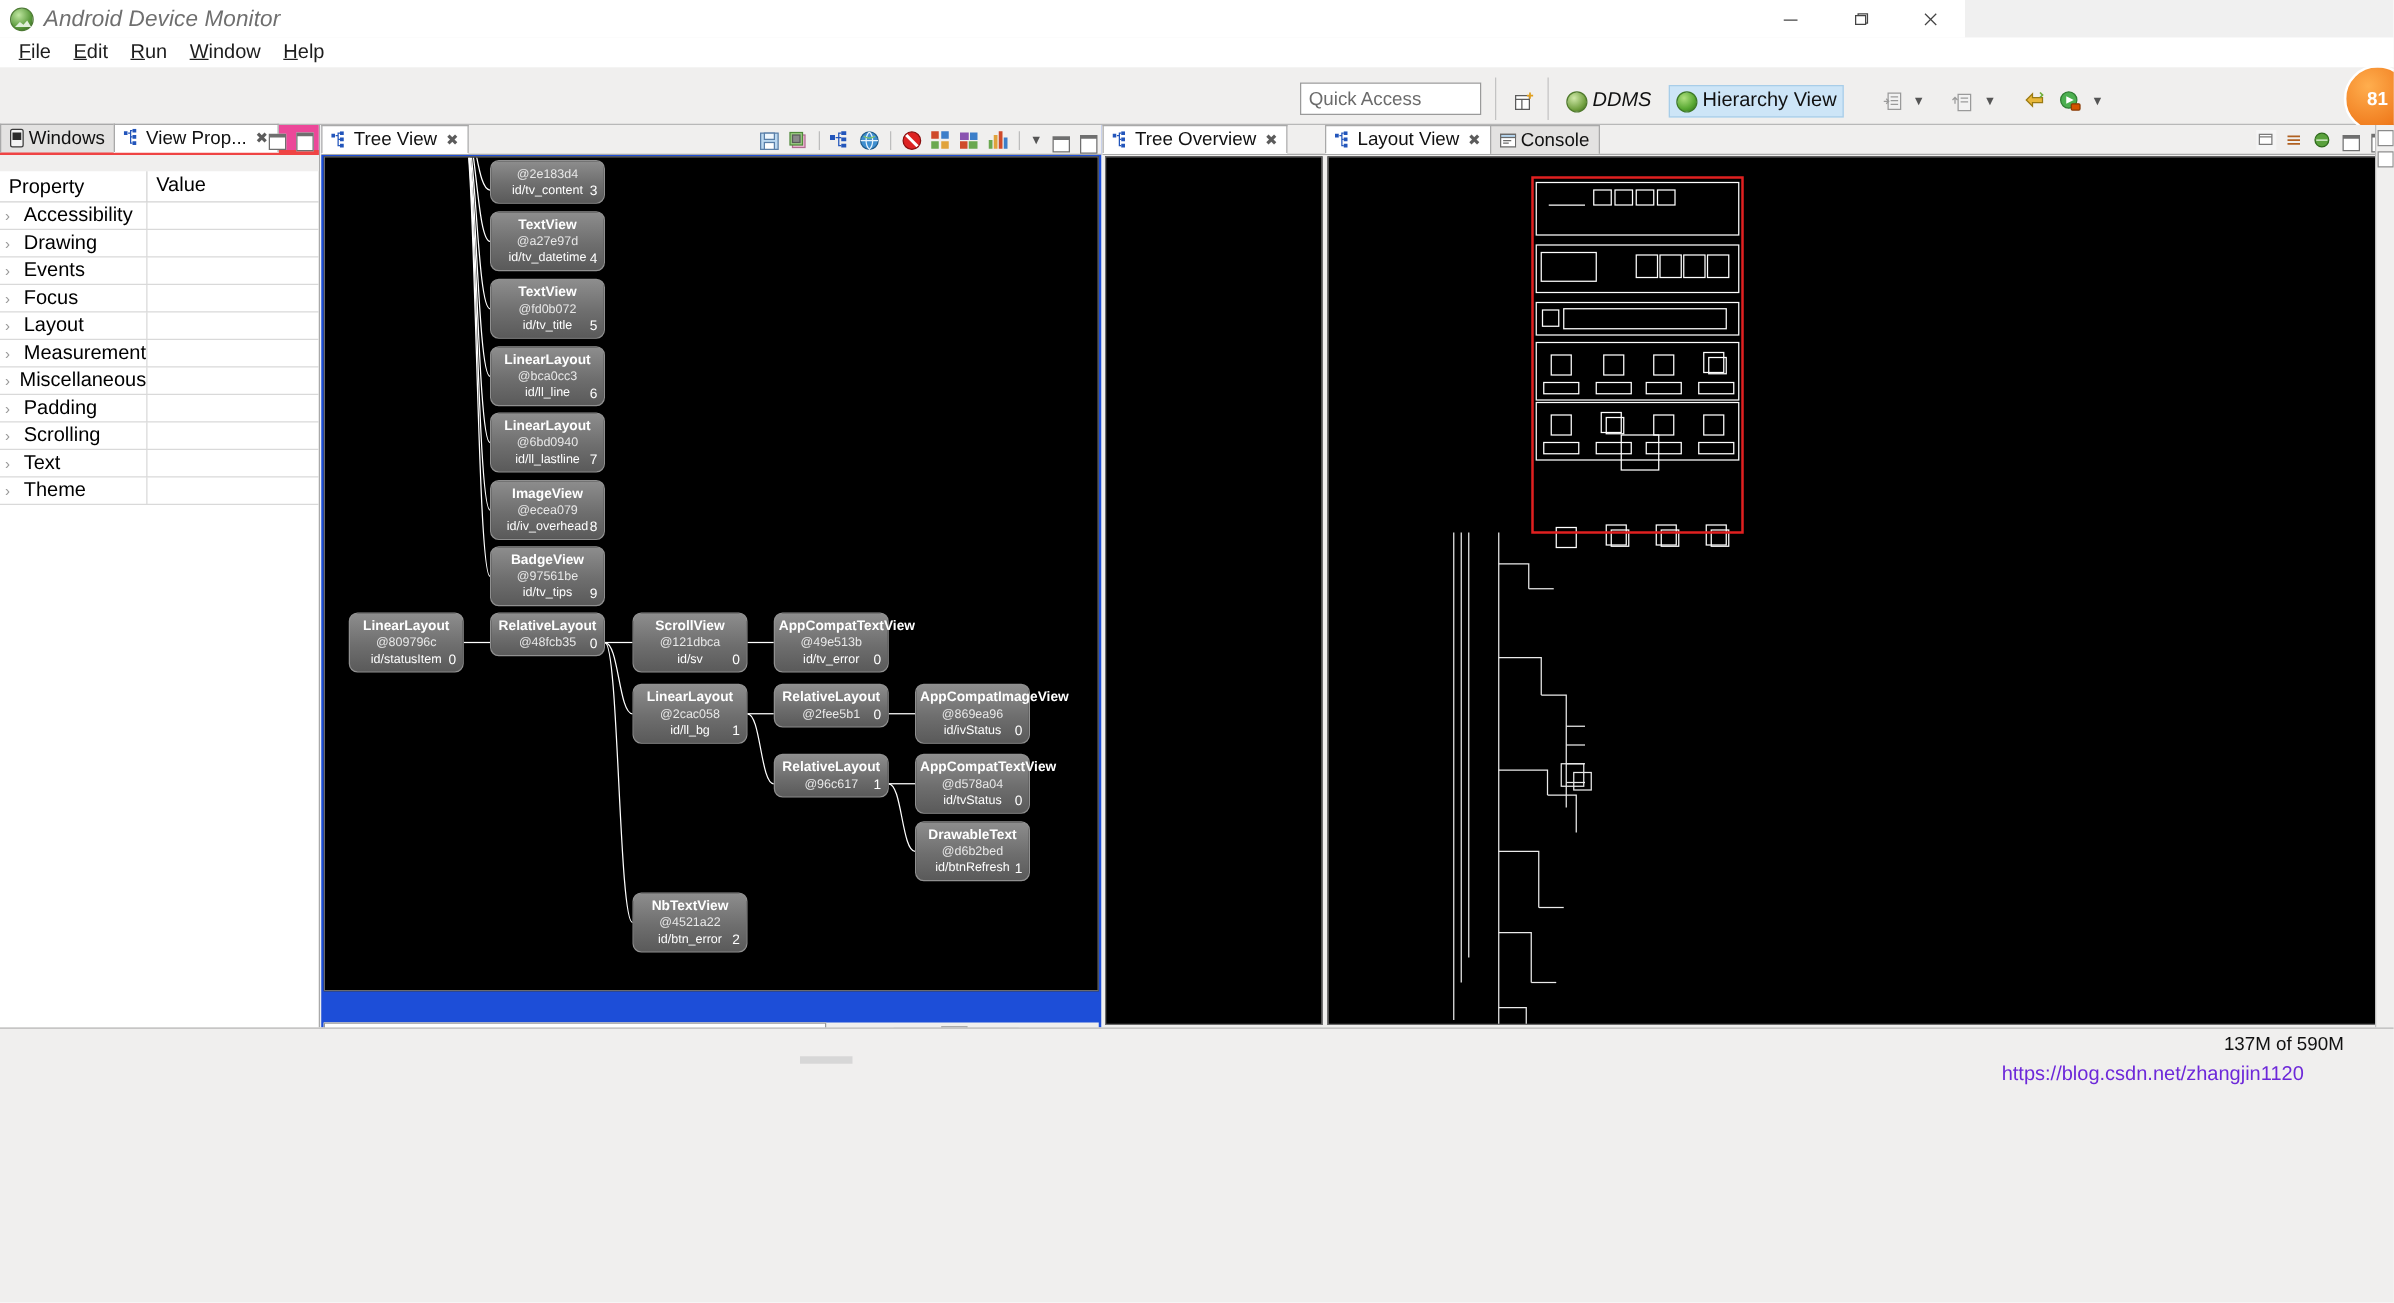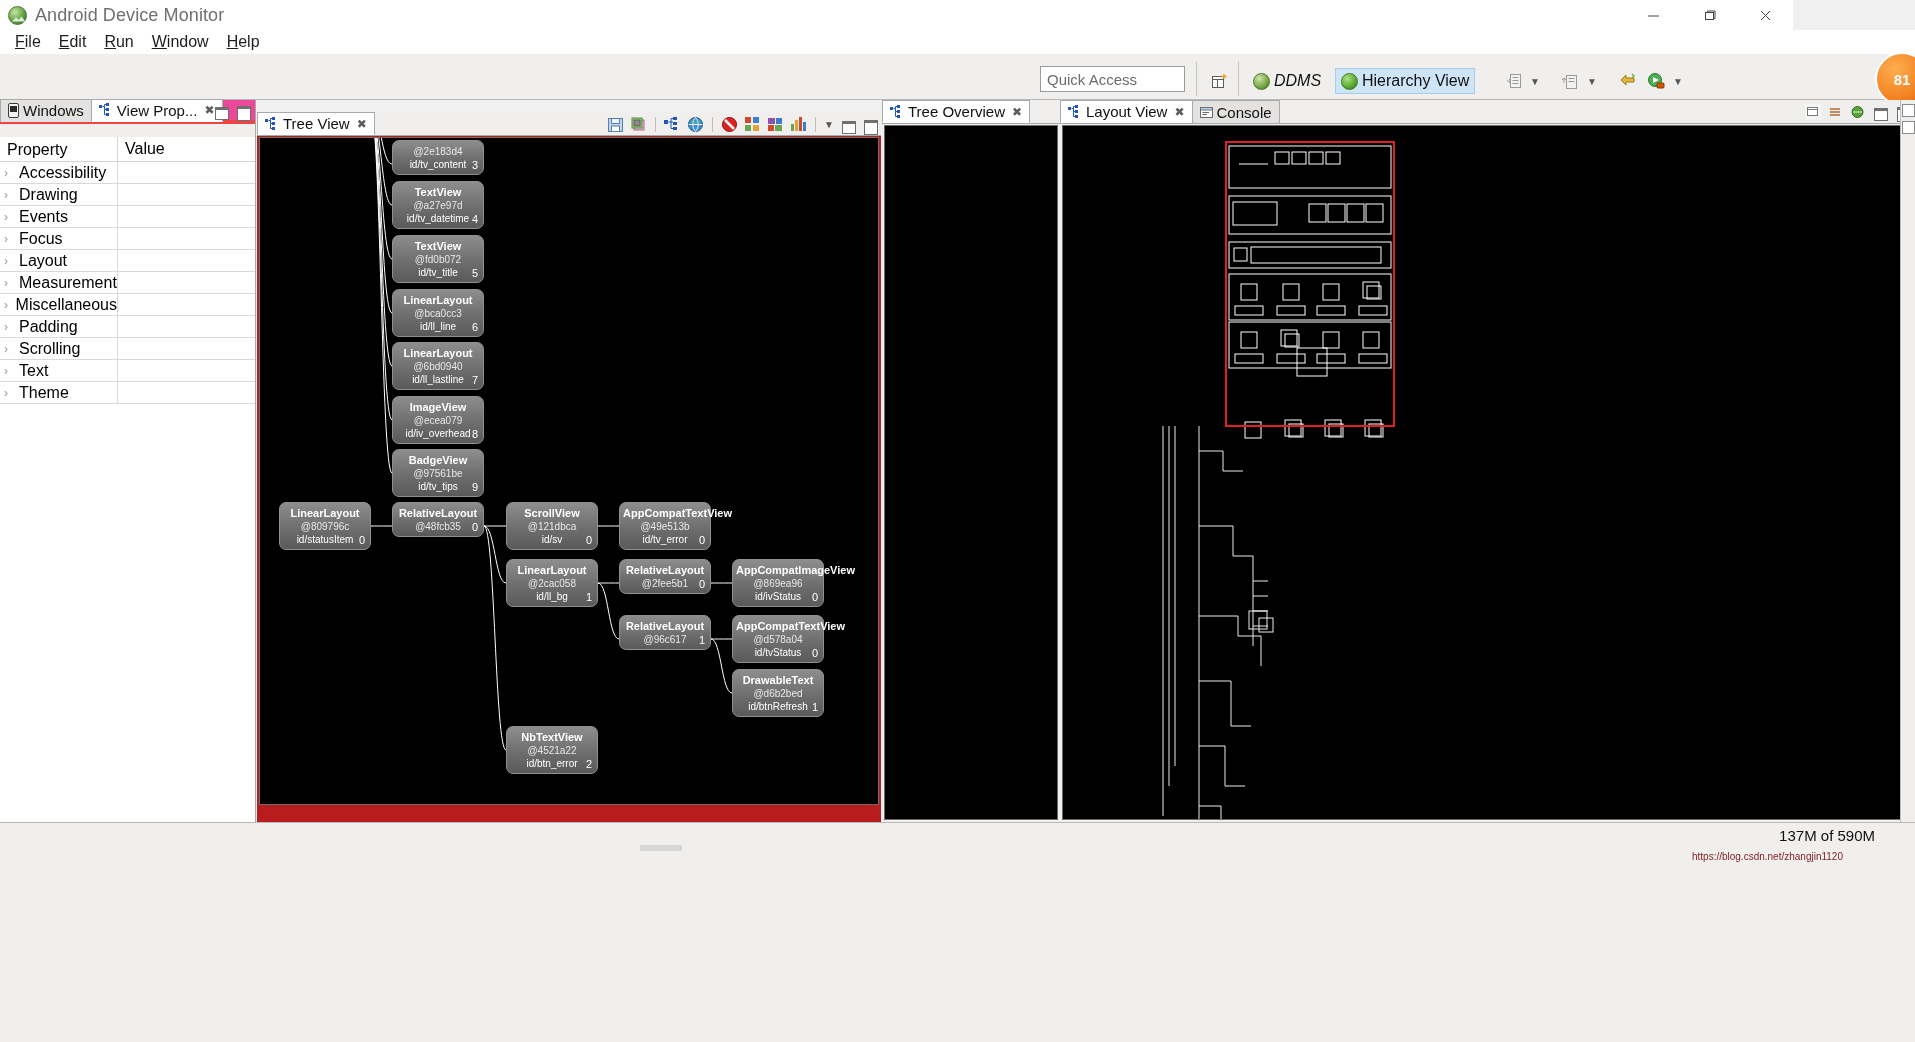--- a/index.html
+++ b/index.html
@@ -18,9 +18,9 @@
 
   
   .titlebar {
-    position: absolute; left: 0; top: 0; width: 1793px; height: 30px;
+    position: absolute; left: 0; top: 0; width: 1572px; height: 30px;
     background: #ffffff;
-    display: flex; align-items: center;
+    display: flex; align-items: center; font-style: italic;
   }
   .app-icon {
     width: 19px; height: 19px; margin-left: 8px; margin-right: 8px;

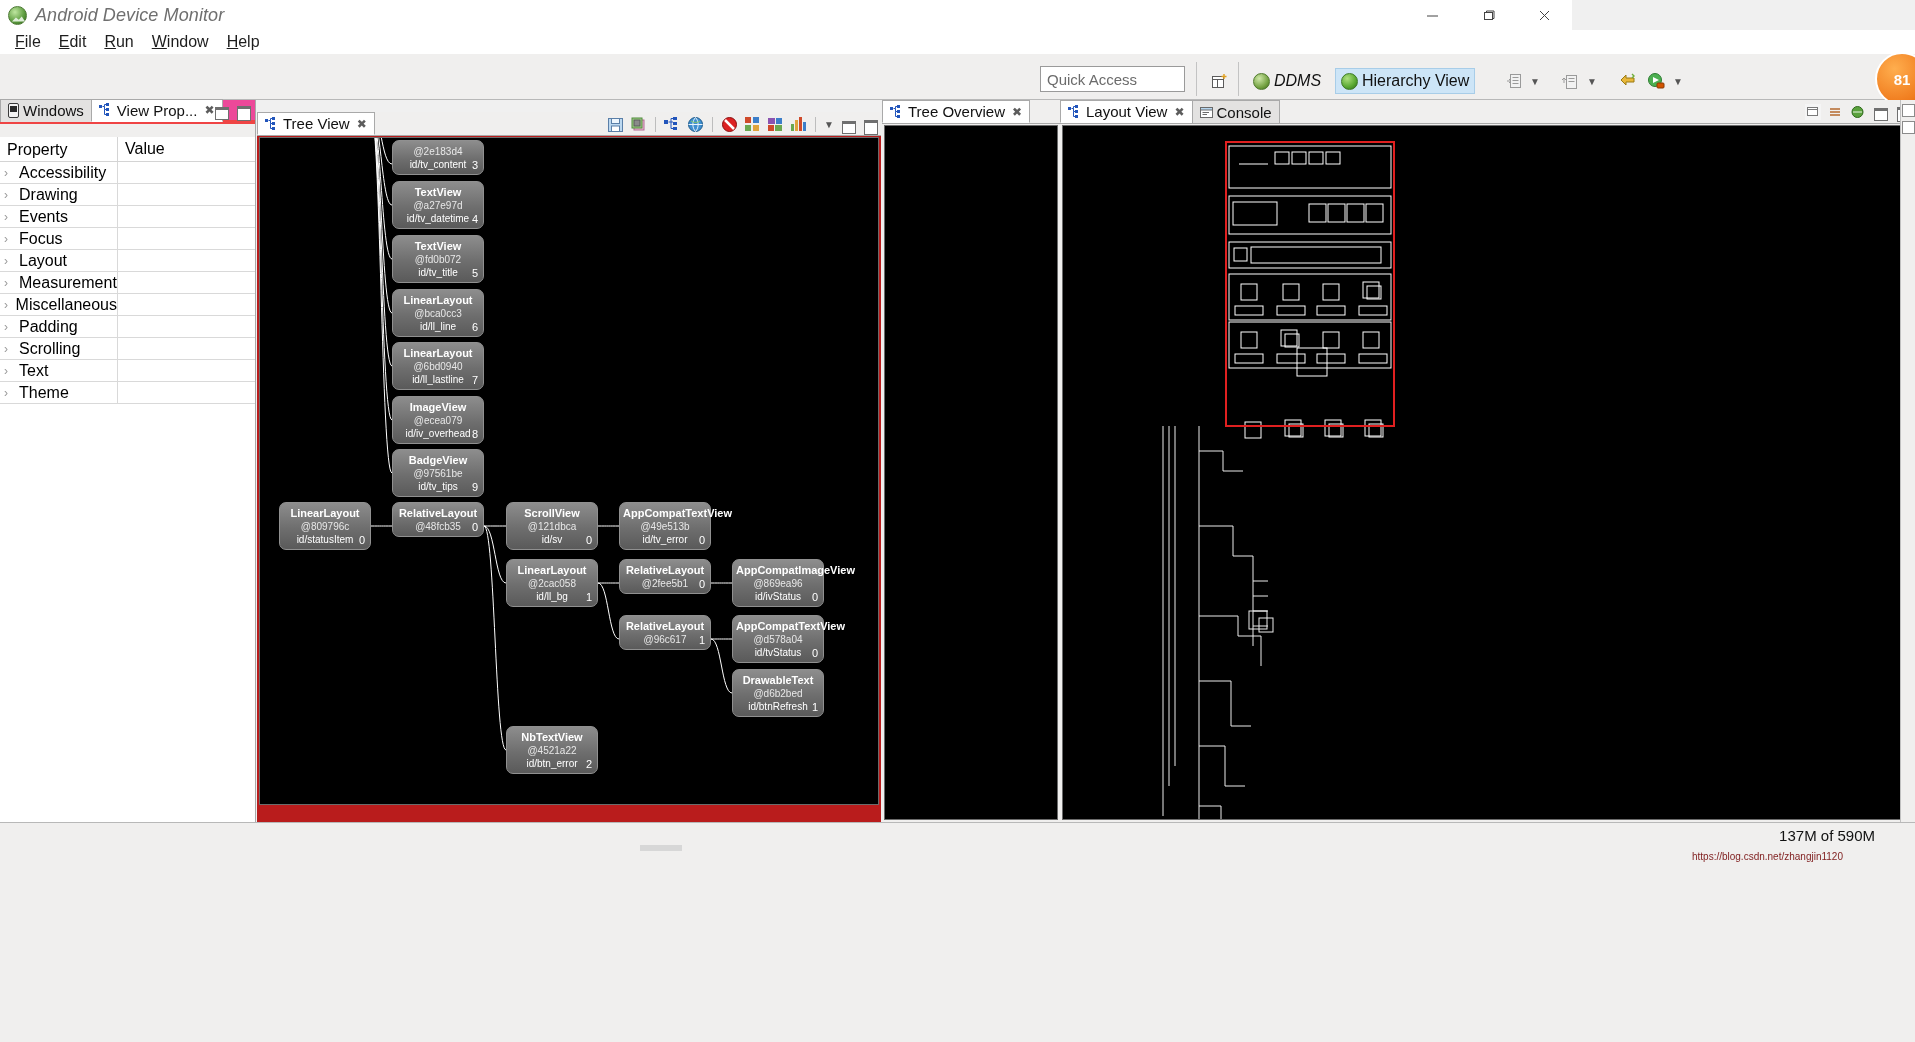--- a/index.html
+++ b/index.html
@@ -165,8 +165,8 @@
 
   
   .tree-panel {
-    position: absolute; left: 257px; top: 112px; width: 624px; height: 722px;
-    background: #b91c1c;
+    position: absolute; left: 257px; top: 100px; width: 624px; height: 722px;
+    background: #1d4ed8;
   }
   .tree-tabrow {
     height: 24px; display: flex; align-items: flex-end; position: relative;

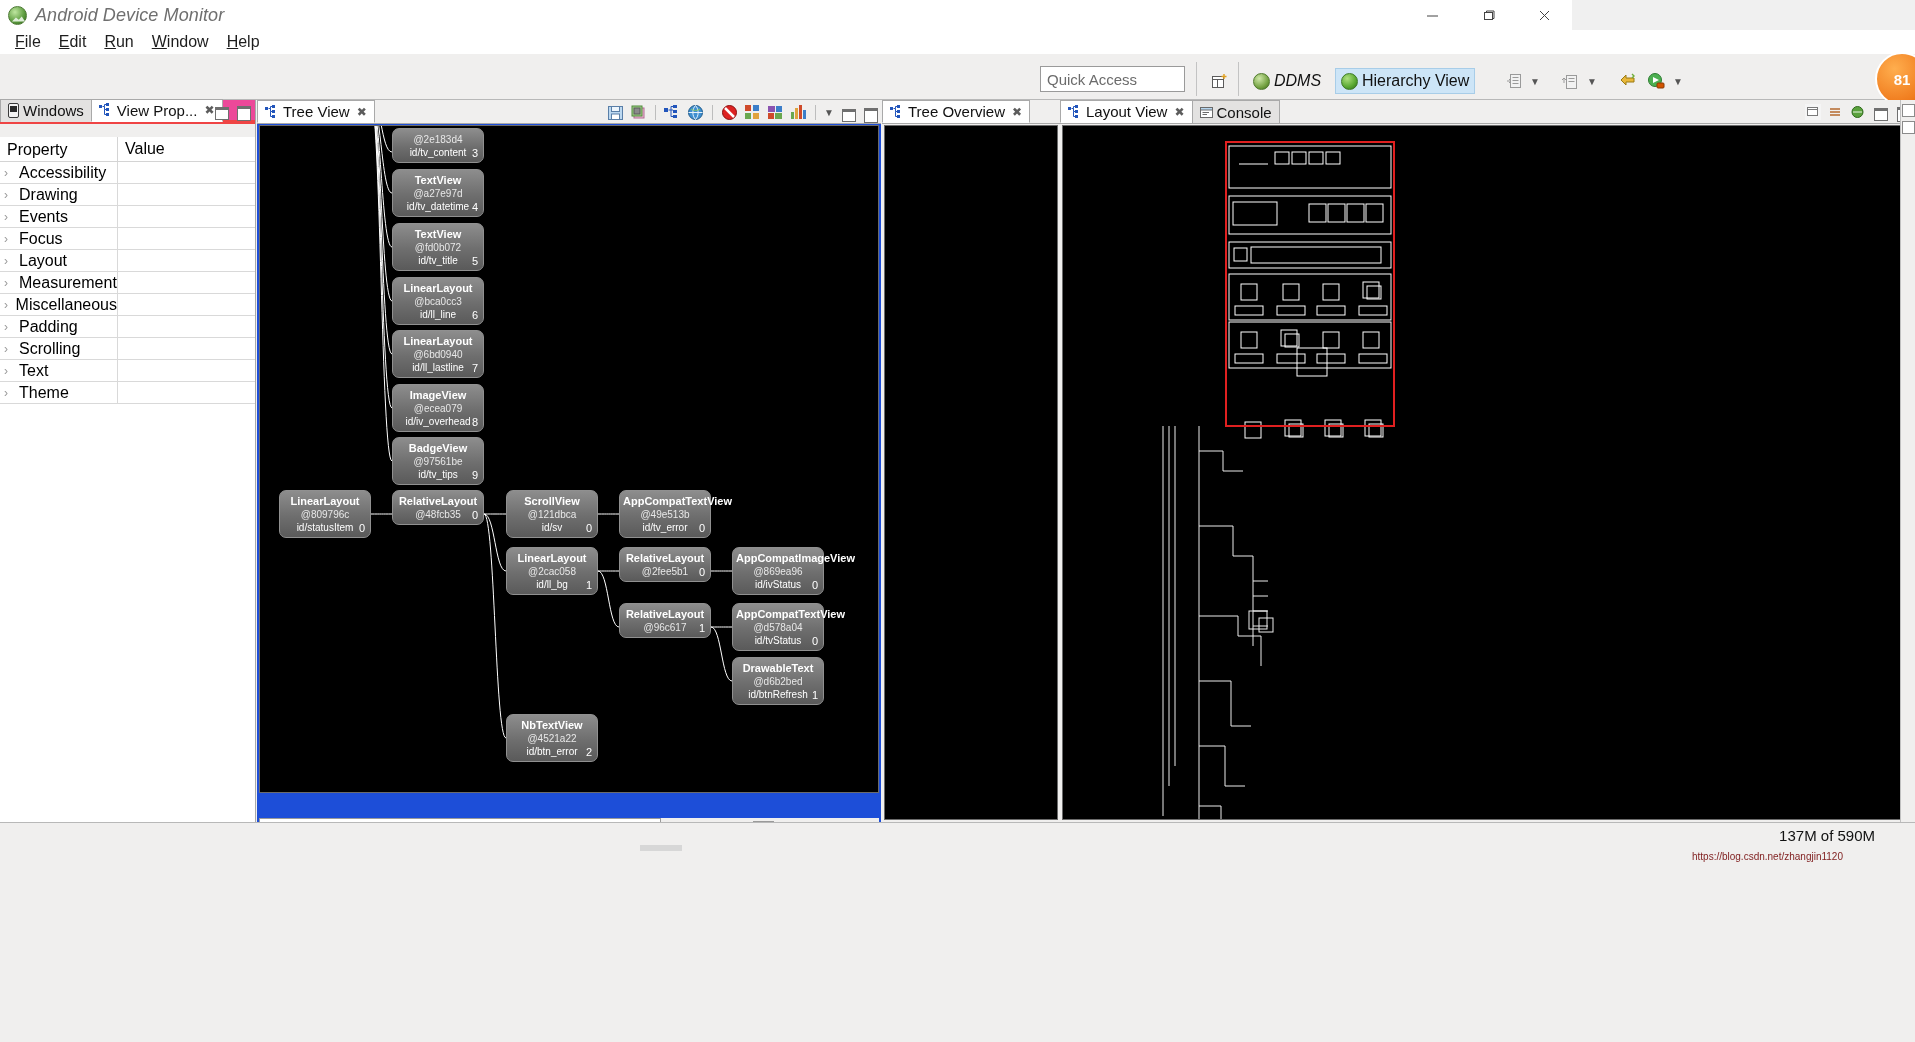--- a/index.html
+++ b/index.html
@@ -253,7 +253,7 @@
     position: absolute; right: 40px; top: 4px; font-size: 15px; color: #111;
   }
   .watermark {
-    position: absolute; right: 72px; top: 28px; font-size: 10px; color: #7f1d1d;
+    position: absolute; right: 72px; top: 28px; font-size: 16px; color: #6d28d9;
   }
   .taskbar-hint {
     position: absolute; left: 640px; top: 22px; width: 42px; height: 6px;

